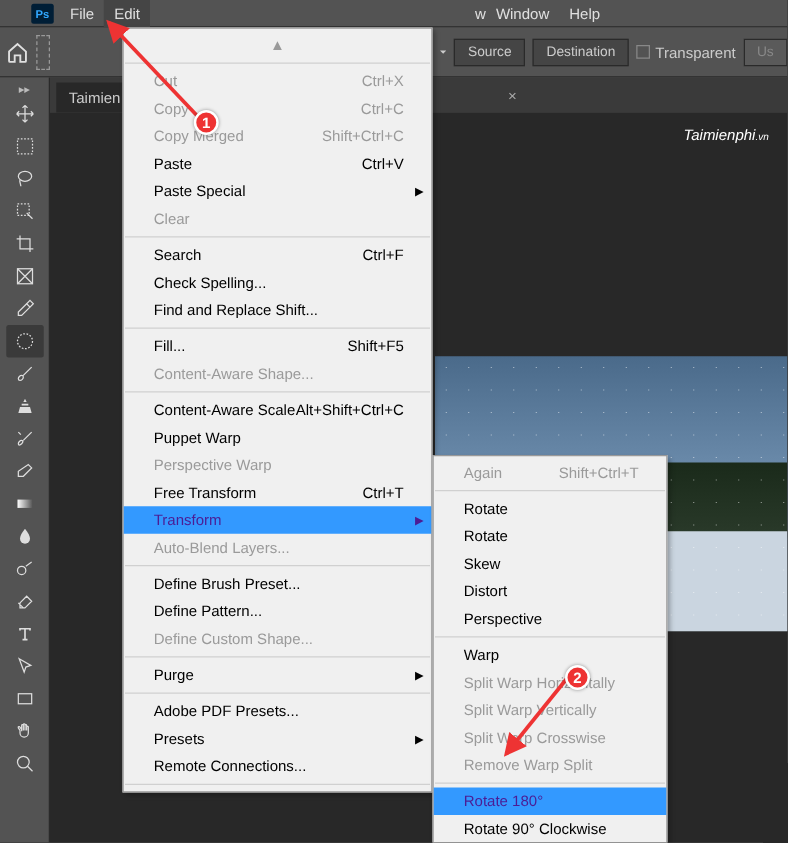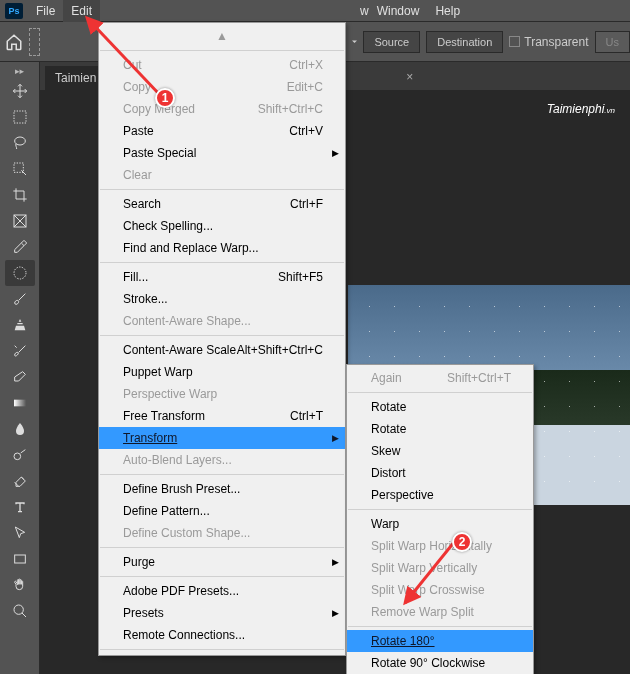--- a/index.html
+++ b/index.html
@@ -4,7 +4,7 @@
 <style>
   * { margin:0; padding:0; box-sizing:border-box; font-family:"Segoe UI",Tahoma,sans-serif; font-size:12px; }
   body { width:630px; height:674px; background:#535353; overflow:hidden; position:relative; }
-  .menubar { height:22px; background:#535353; display:flex; align-items:center; color:#e0e0e0; border-bottom:1px solid #2a2a2a; }
+  .menubar { height:22px; background:#535353; display:flex; align-items:center; color:#e0e0e0; border-bottom:1px solid #2a2a2a;padding-left:20px; }
   .ps-logo { width:18px; height:16px; margin:0 5px; background:#001e36; color:#31a8ff; font-size:9px; font-weight:bold; display:flex; align-items:center; justify-content:center; border-radius:2px; }
   .mbar-item { padding:0 8px; height:22px; display:flex; align-items:center; cursor:default; }
   .mbar-item.open { background:#454545; }

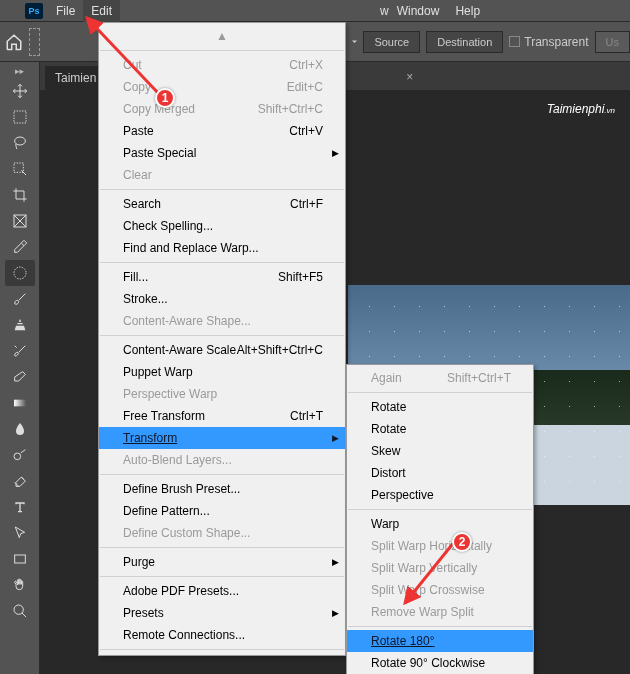--- a/index.html
+++ b/index.html
@@ -220,7 +220,7 @@
     </div>
   <div class="mi dis">
       <span>Copy</span>
-      <span class="sc">Edit+C</span>
+      <span class="sc">Ctrl+C</span>
     </div>
   <div class="mi dis">
       <span>Copy Merged</span>

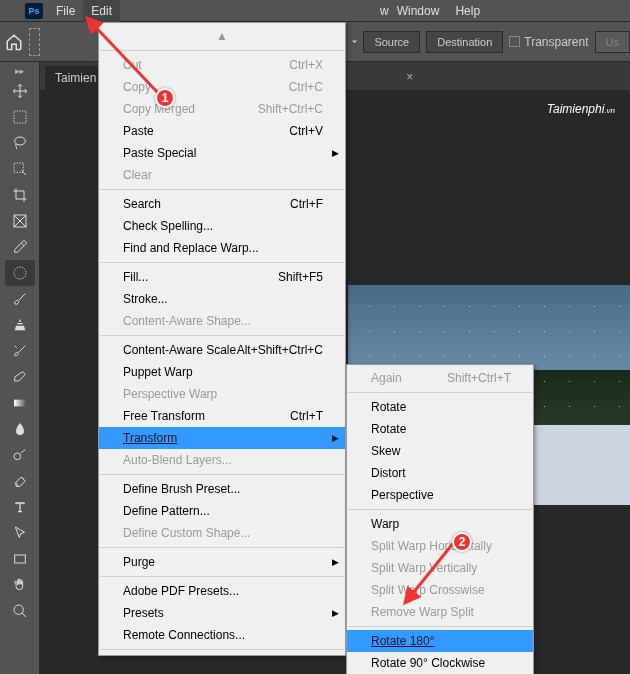--- a/index.html
+++ b/index.html
@@ -246,7 +246,7 @@
       <span>Check Spelling...</span>
     </div>
   <div class="mi">
-      <span>Find and Replace Warp...</span>
+      <span>Find and Replace Shift...</span>
     </div>
   <div class="sep"></div>
   <div class="mi">

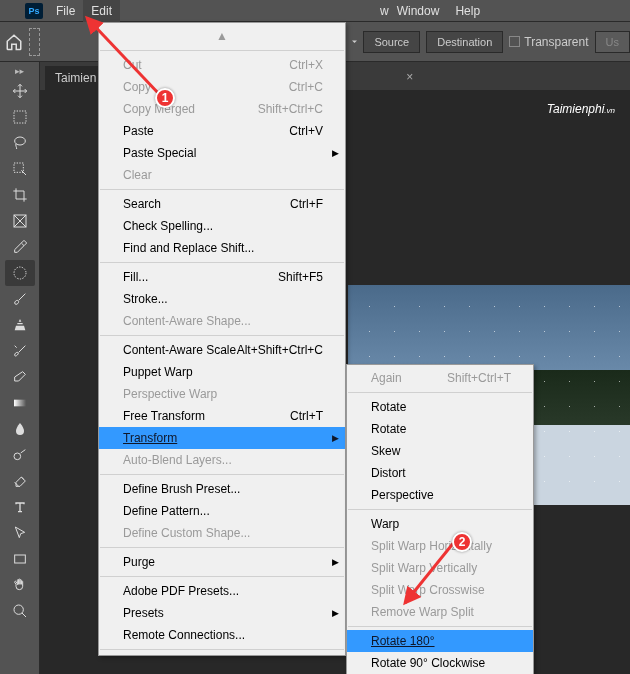--- a/index.html
+++ b/index.html
@@ -253,9 +253,6 @@
       <span>Fill...</span>
       <span class="sc">Shift+F5</span>
     </div>
-  <div class="mi">
-      <span>Stroke...</span>
-    </div>
   <div class="mi dis">
       <span>Content-Aware Shape...</span>
     </div>

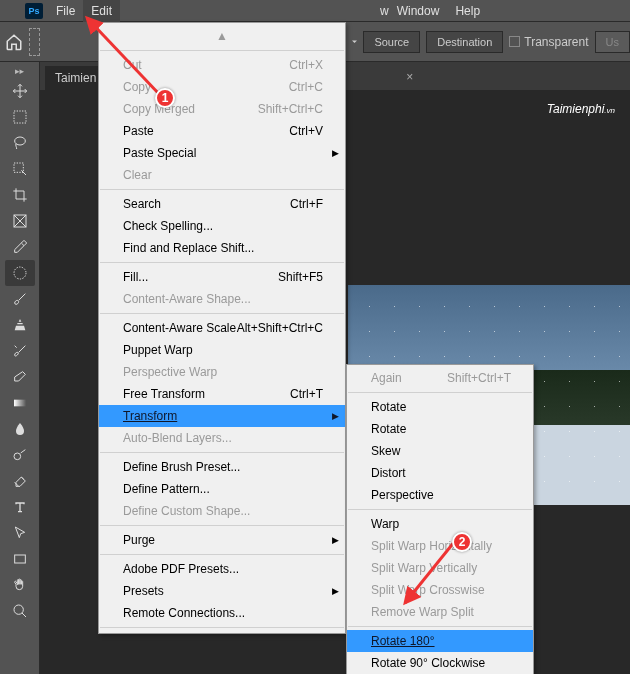--- a/index.html
+++ b/index.html
@@ -32,7 +32,7 @@
   .menu.m2 { left:346px; top:364px; width:188px; }
   .mi { height:22px; display:flex; align-items:center; padding:0 22px 0 24px; color:#000; position:relative; white-space:nowrap; }
   .mi.dis { color:#9a9a9a; }
-  .mi.sel { background:#3399ff; color:#0f172a;text-decoration:underline; }
+  .mi.sel { background:#3399ff; color:#4c1d95; }
   .mi .sc { position:absolute; right:22px; }
   .mi .arr { position:absolute; right:6px; font-size:9px; }
   .sep { height:1px; background:#d0d0d0; margin:3px 1px; }

